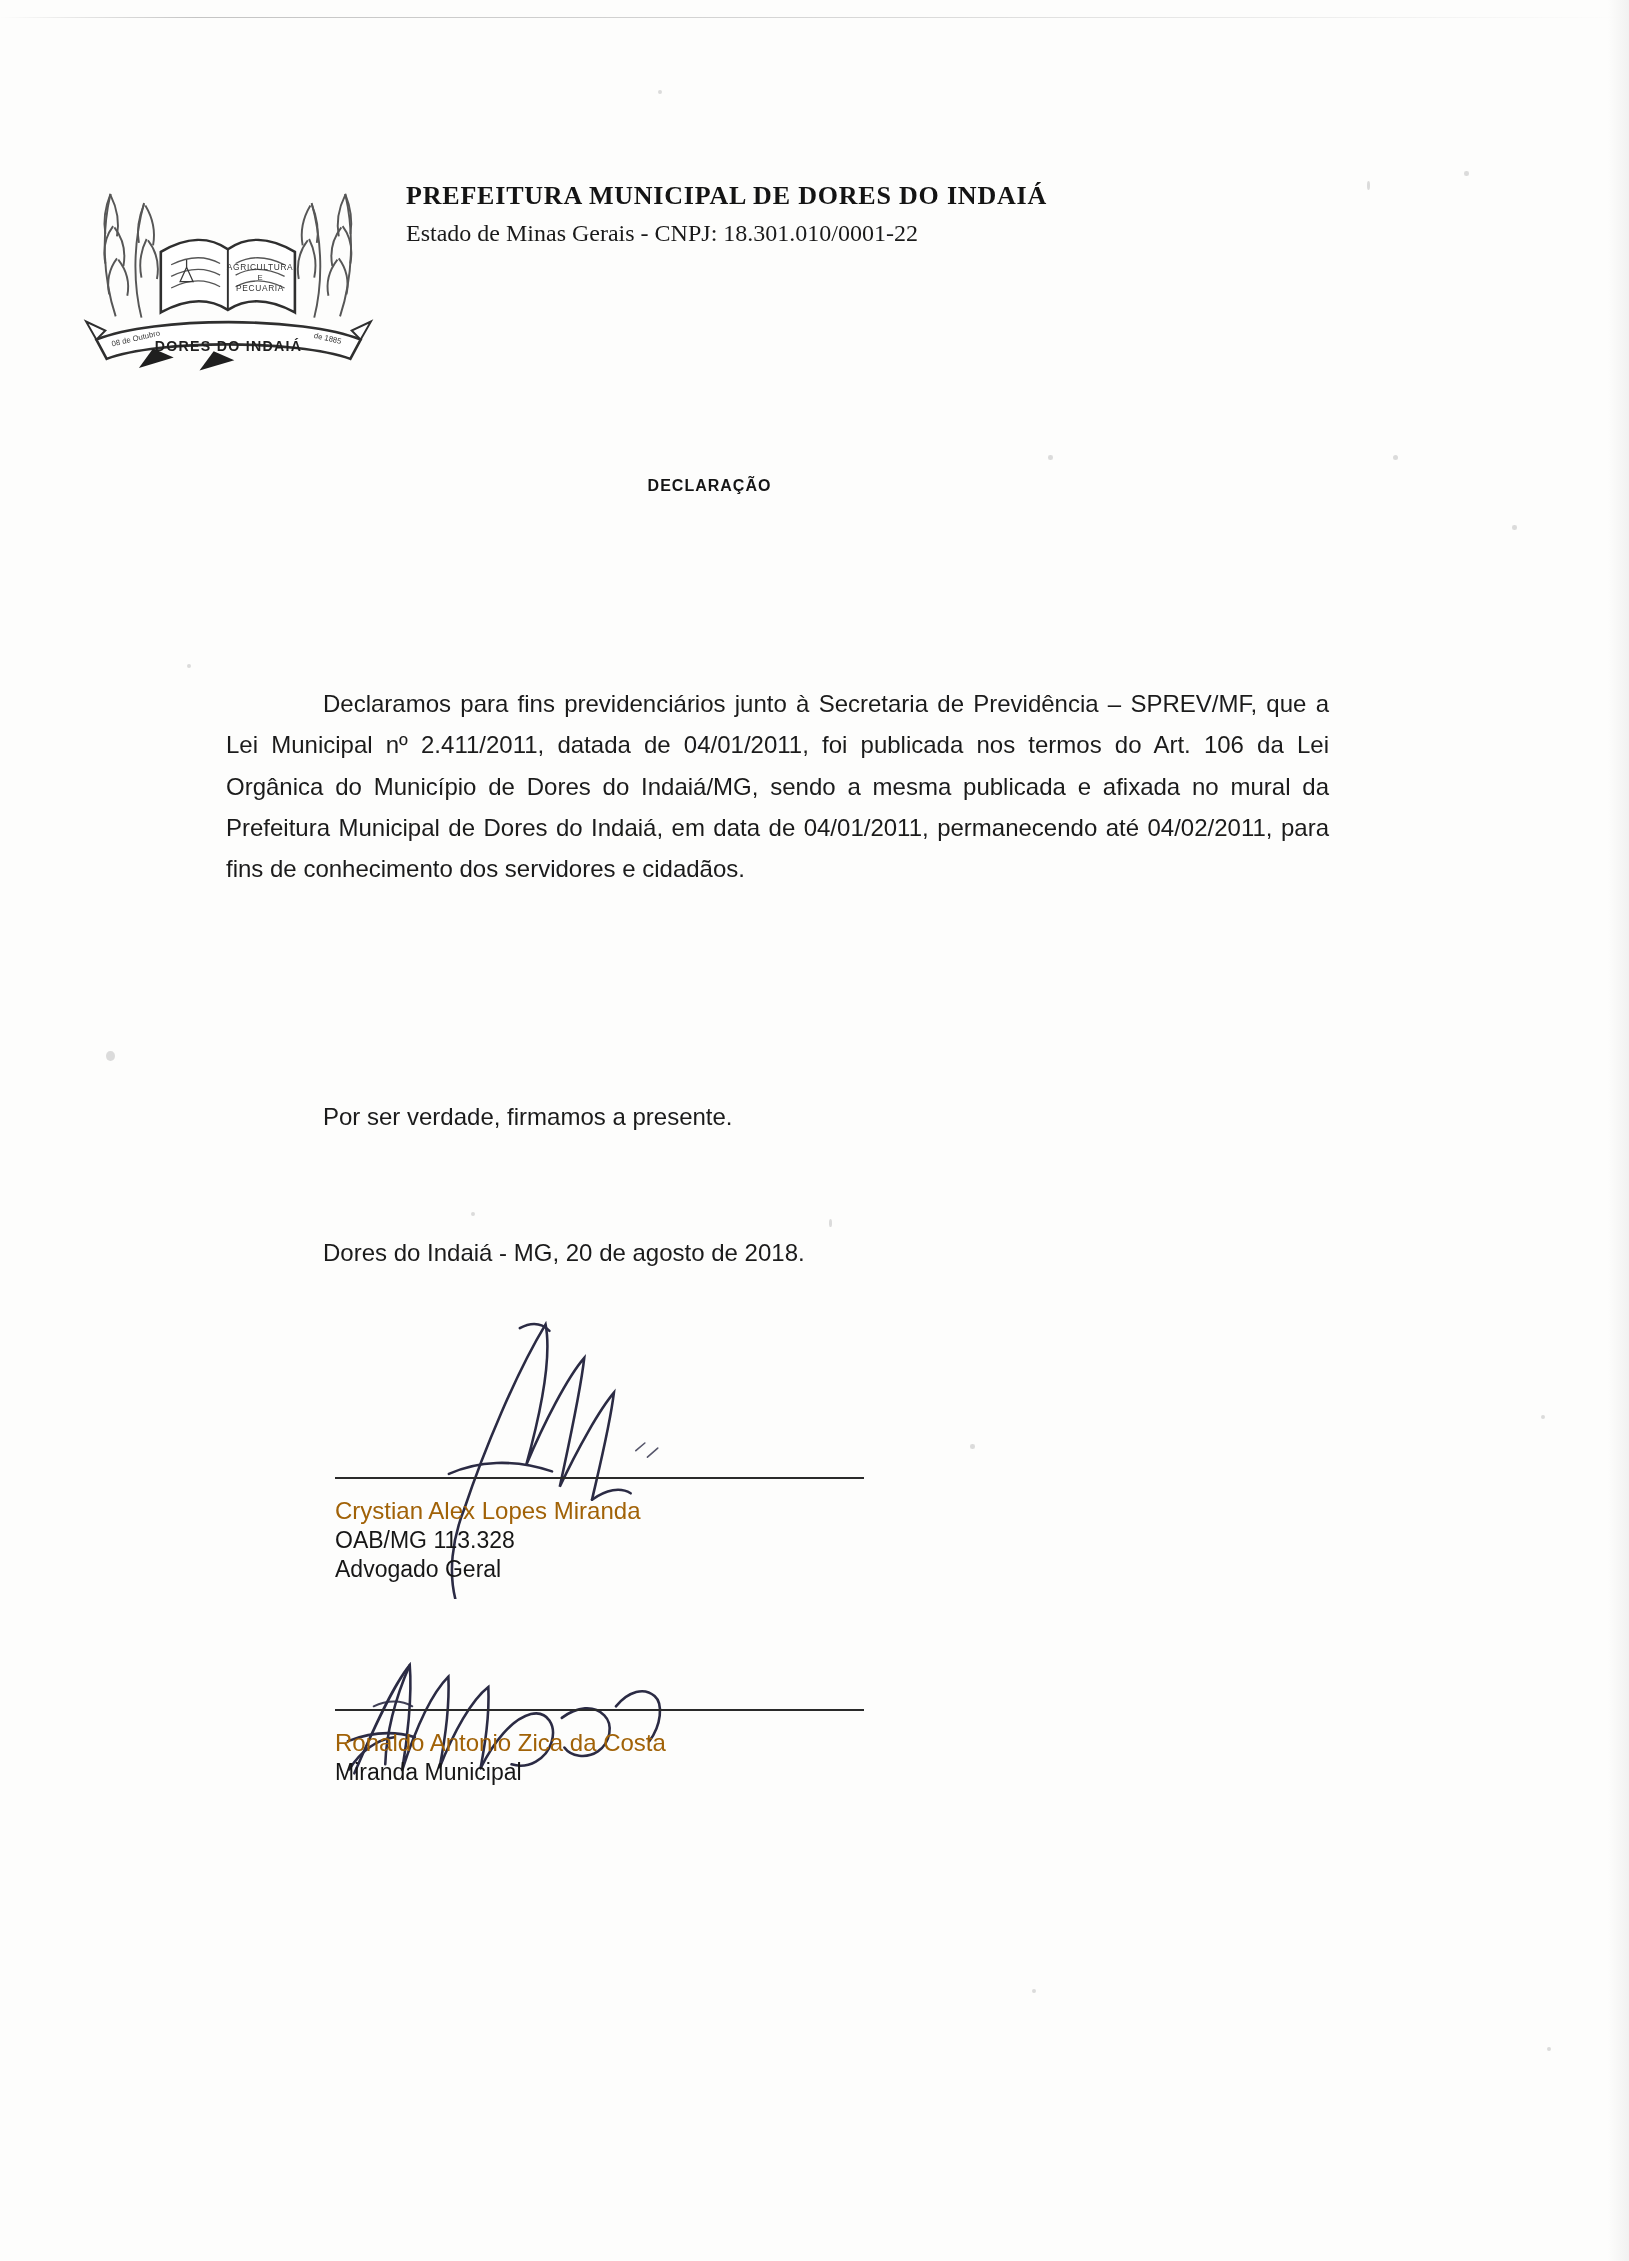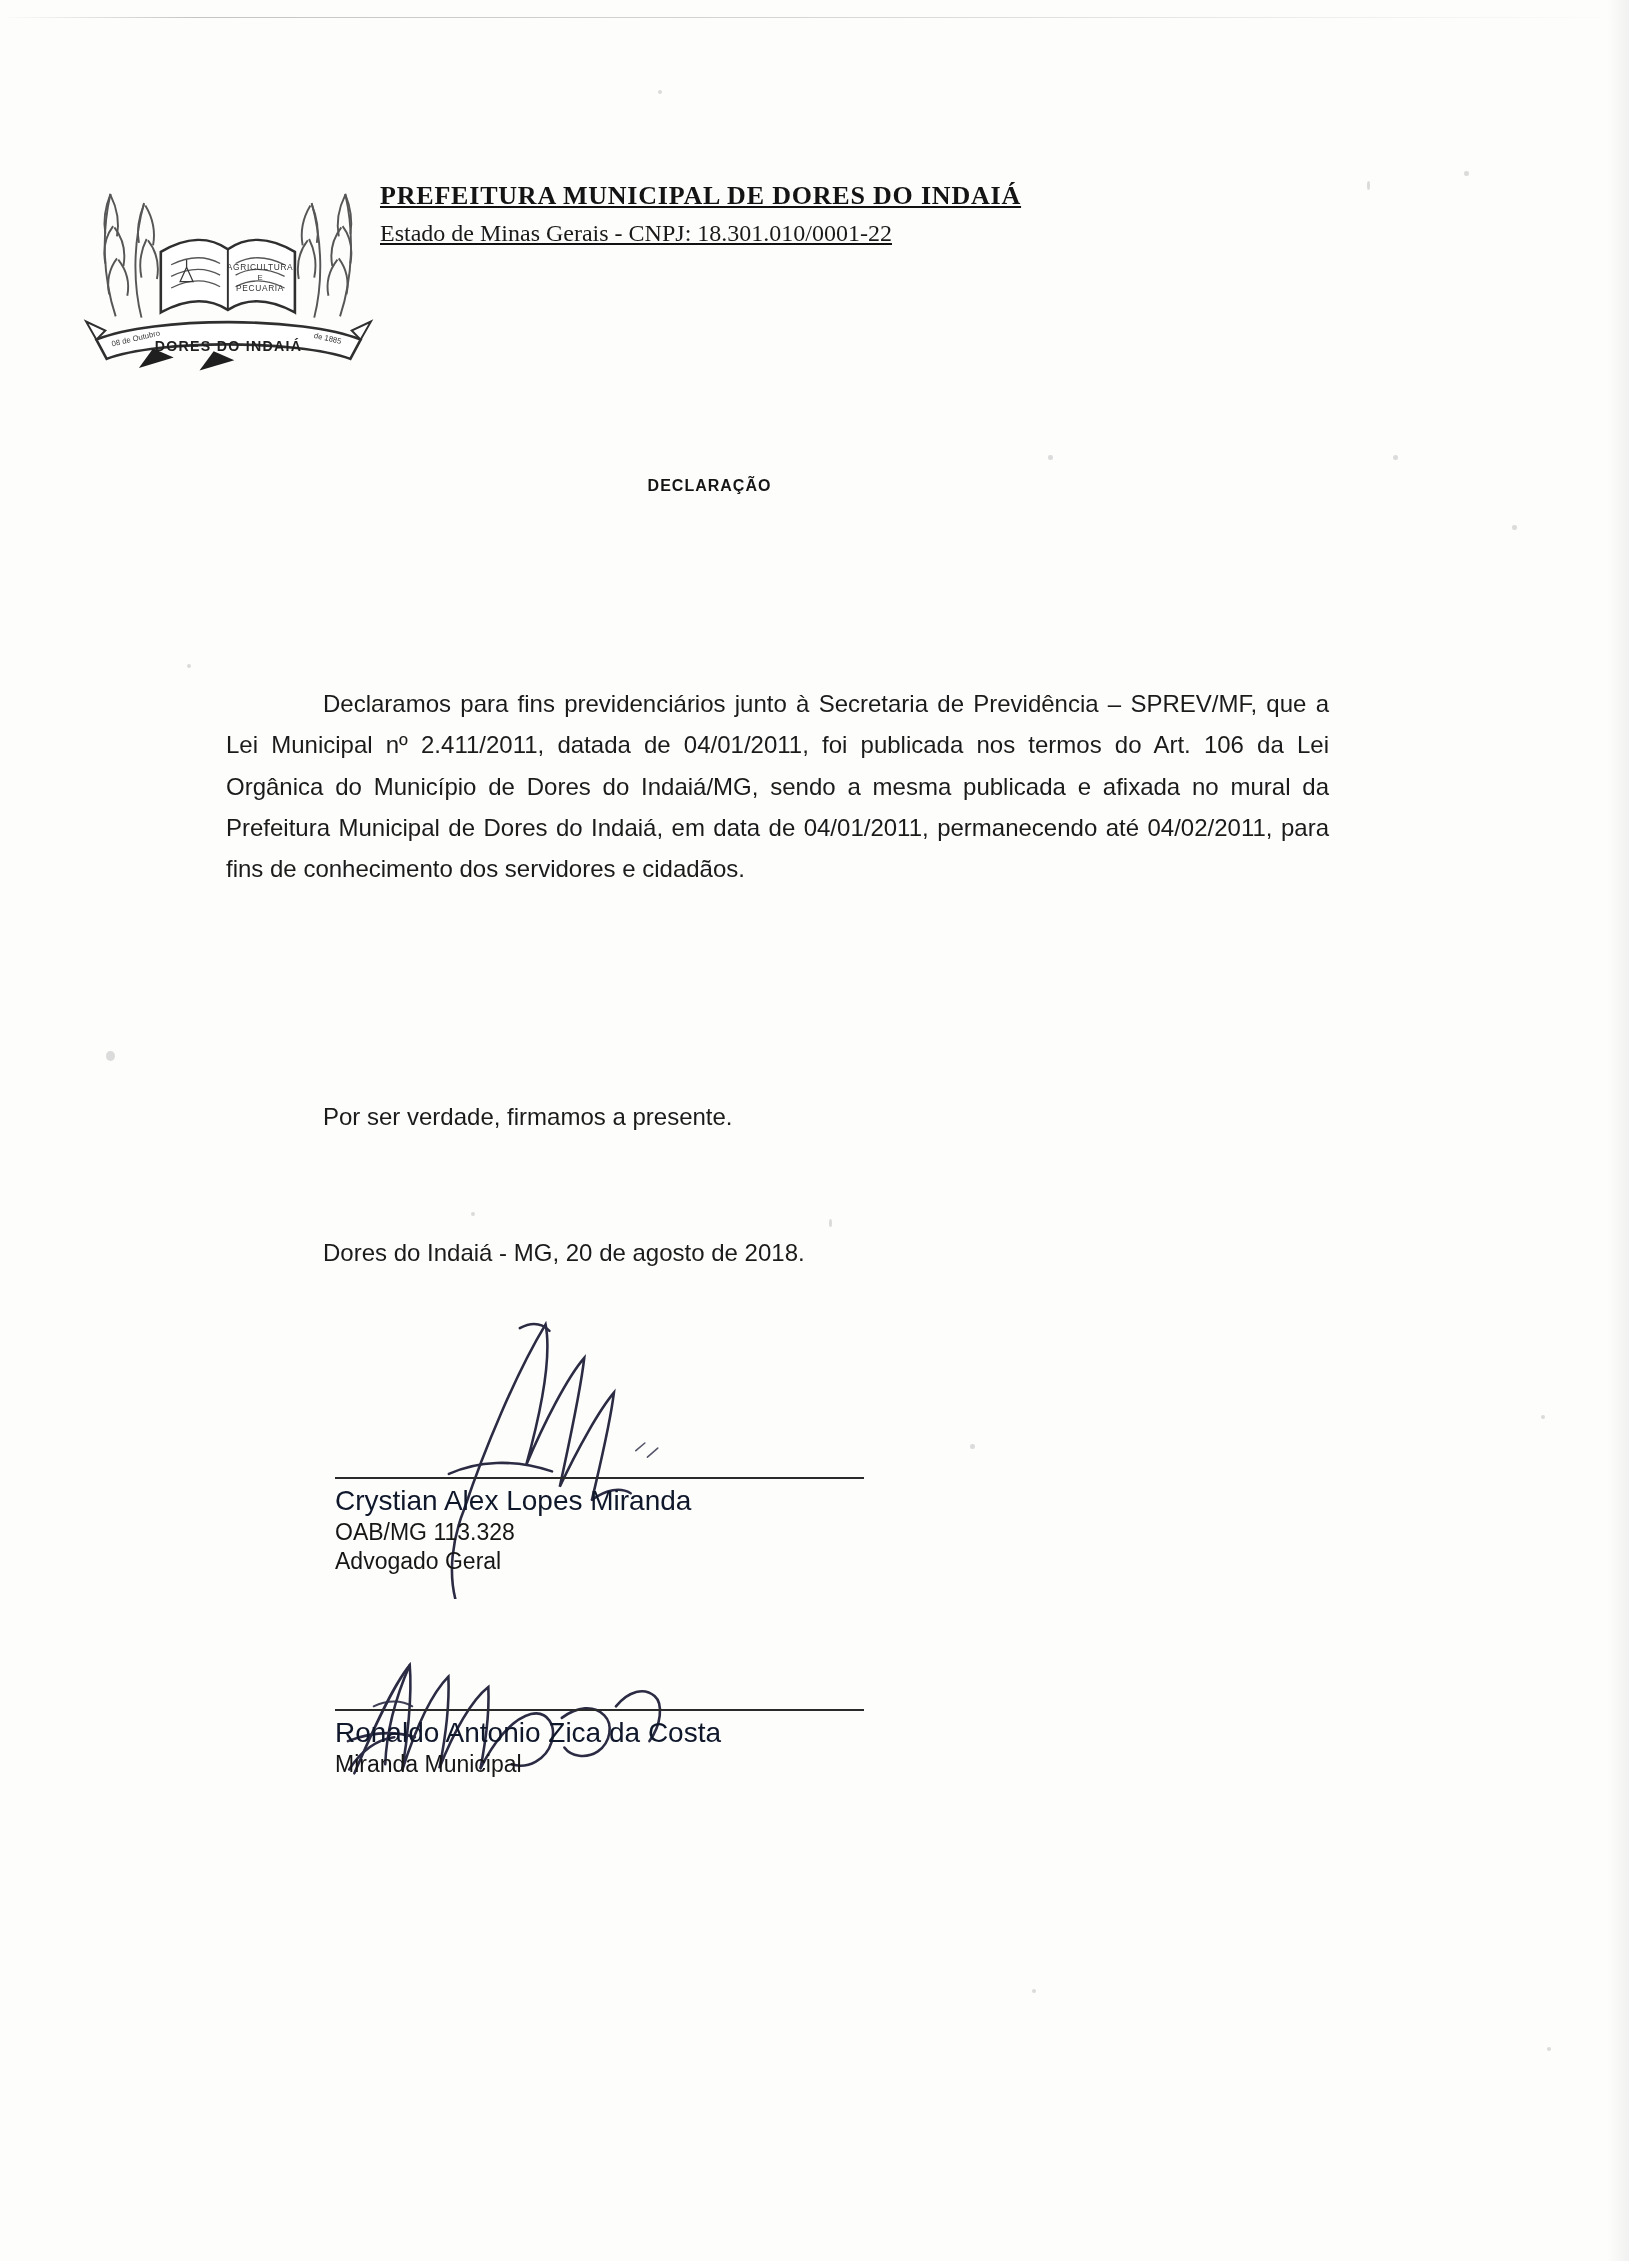--- a/index.html
+++ b/index.html
@@ -61,9 +61,9 @@
   .crest svg { display: block; }
 
   .org-block {
+    margin-left: 26px;
     padding-top: 26px;
     font-family: "Liberation Serif", serif;
-    text-decoration: underline;
   }
   .org-title {
     font-size: 26px;

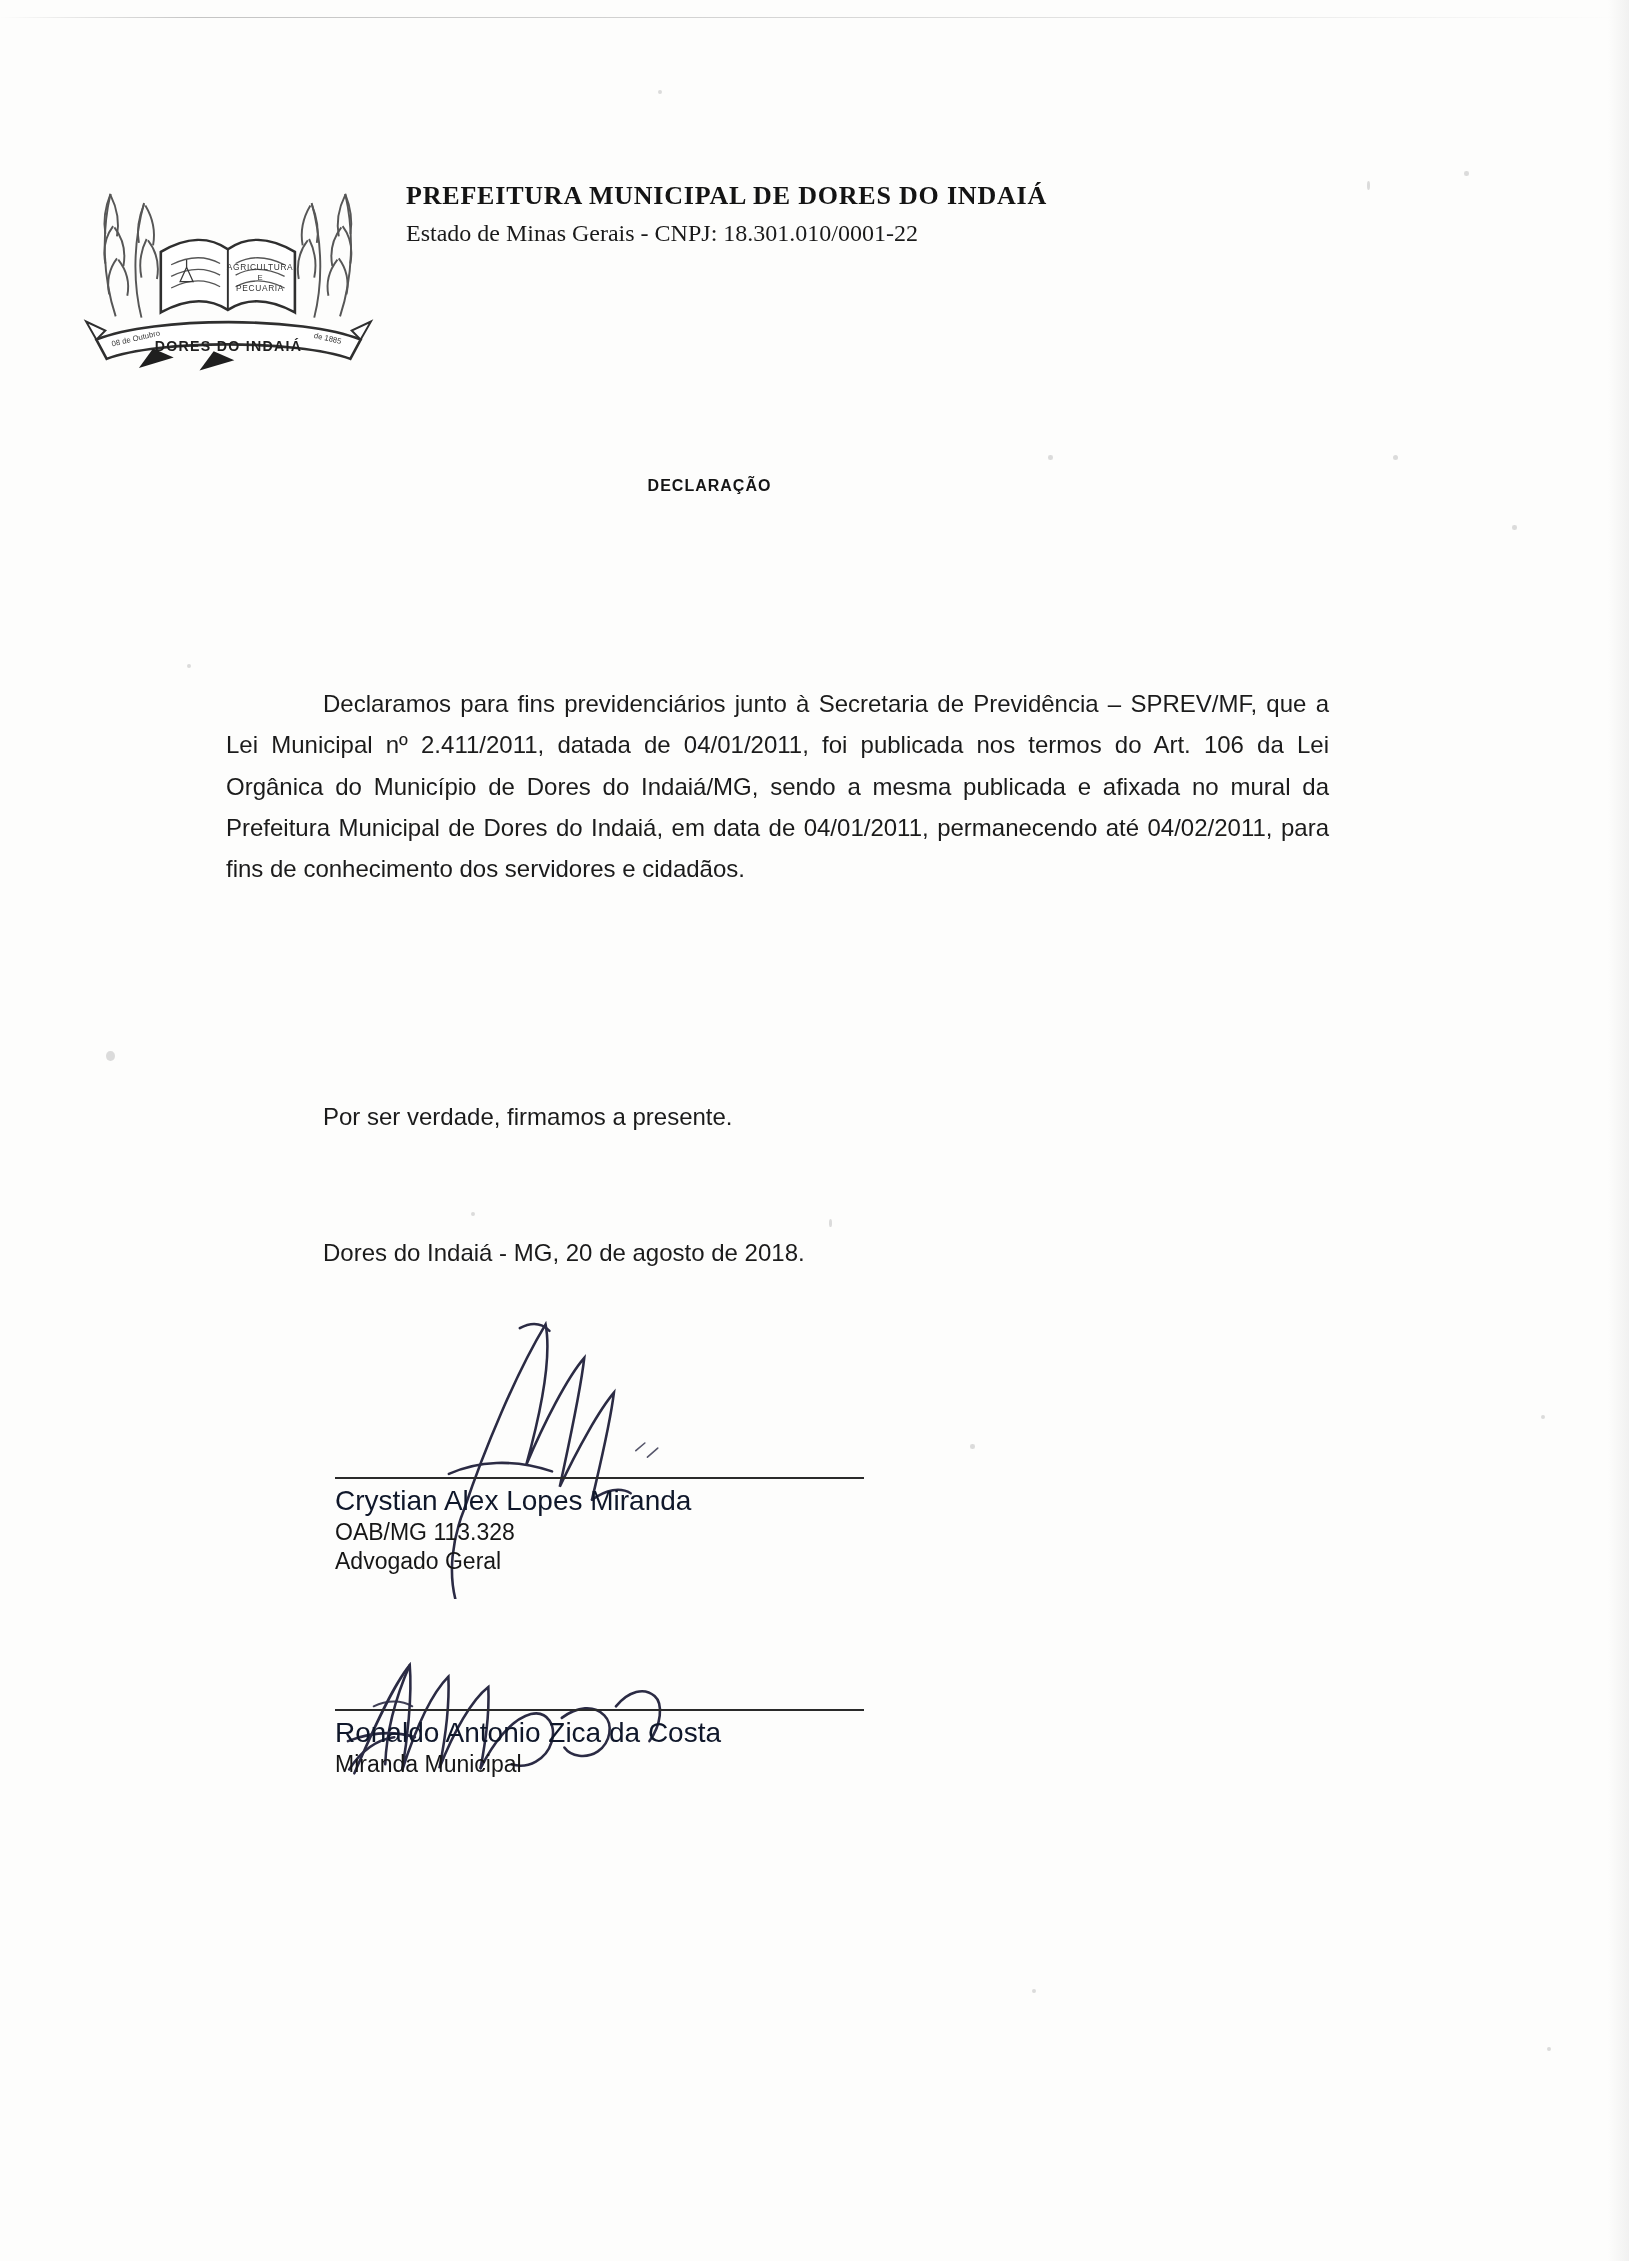--- a/index.html
+++ b/index.html
@@ -120,10 +120,10 @@
     background: #2a2a2a;
   }
   .sig-name {
-    font-size: 28px;
+    font-size: 24px;
     line-height: 1.26;
-    color: #0f172a;
-    margin-top: 4px;
+    color: #a16207;
+    margin-top: 17px;
     white-space: nowrap;
   }
   .sig-sub {

